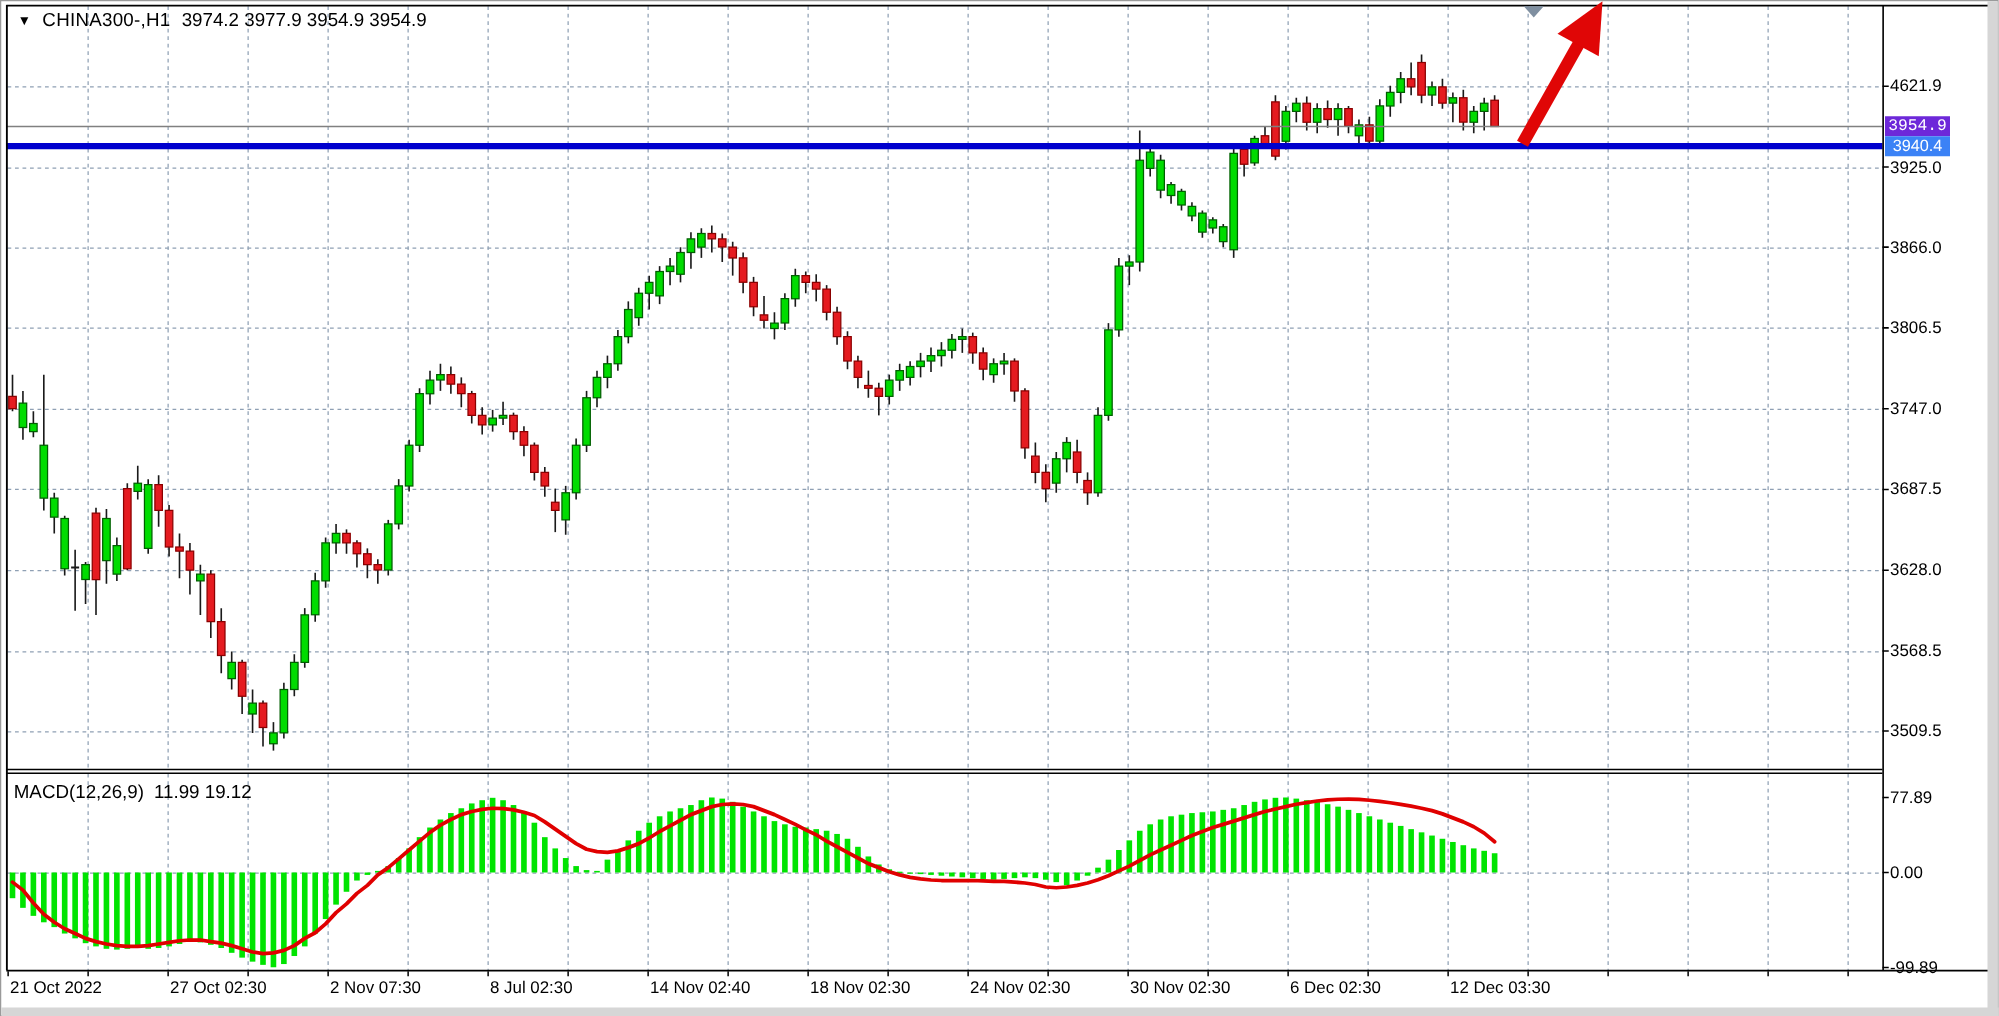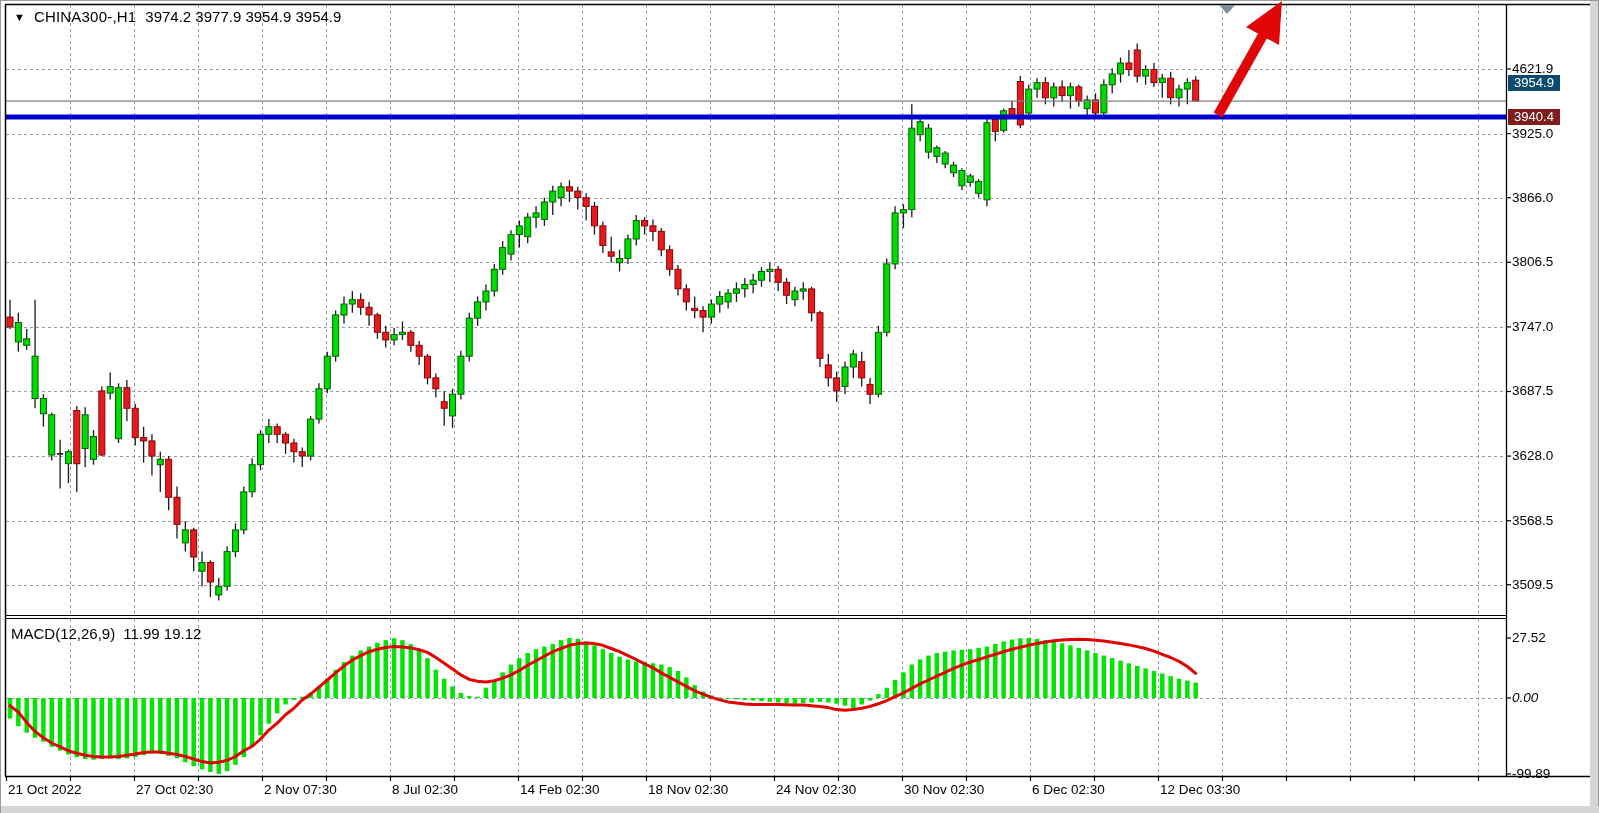--- a/index.html
+++ b/index.html
@@ -577,7 +577,7 @@
     <span>11.99 19.12</span>
   </div>
 
-  <div class="badge" id="badge-current" style="top: 74px; background: #0c4a6e;">3954.9</div>
+  <div class="badge" id="badge-current" style="top: 92px; background: #6d28d9; font-family: Liberation Mono, monospace;">3954.9</div>
   <div class="badge" id="badge-line" style="top: 108px; background: #7f1d1d;">3940.4</div>
 
   <div id="price-axis">

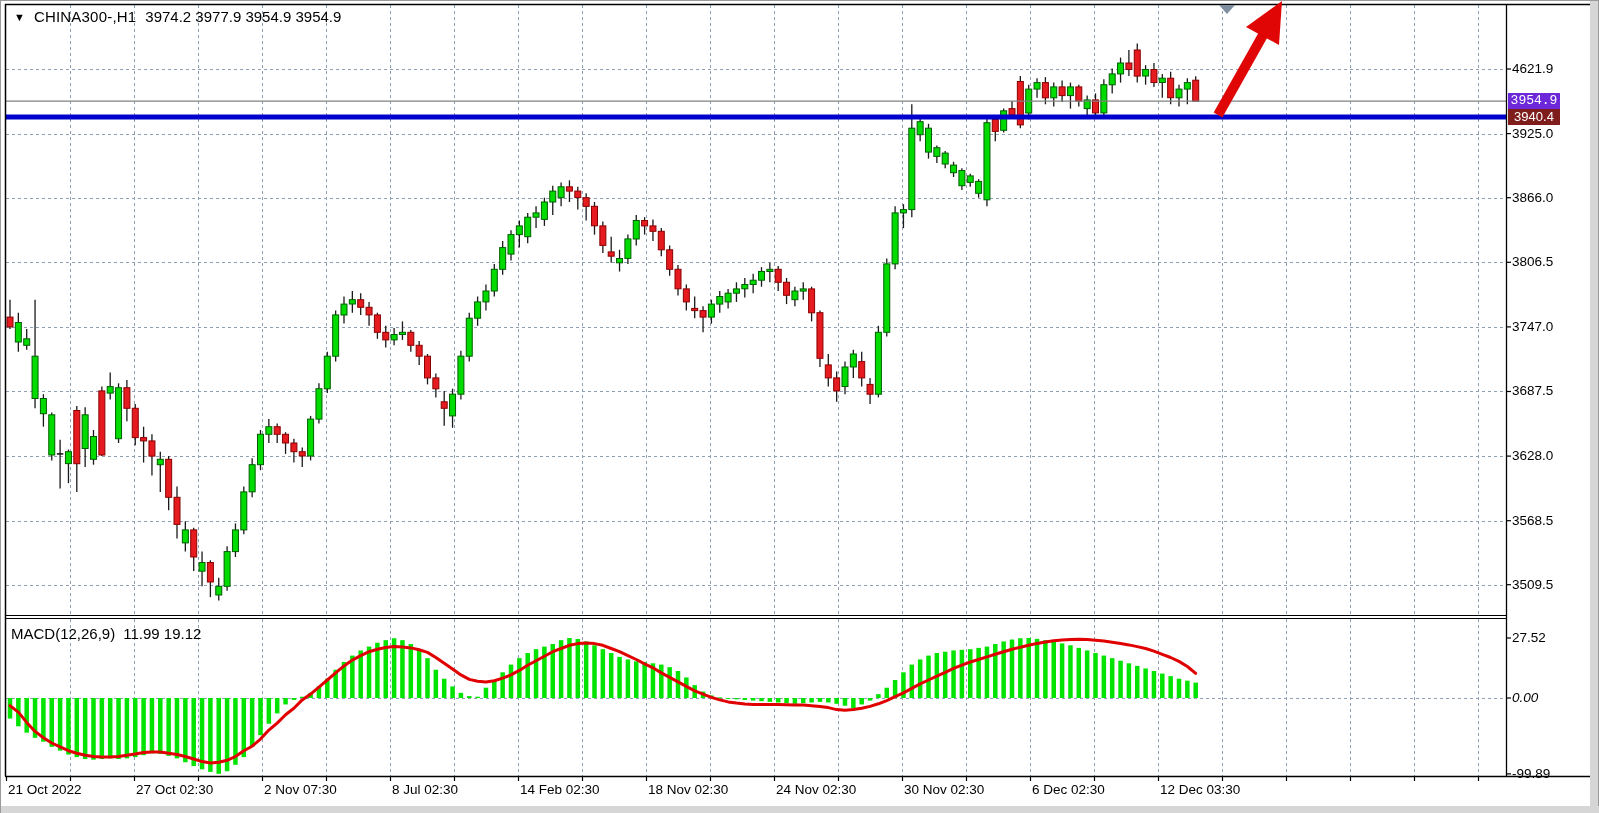--- a/index.html
+++ b/index.html
@@ -578,7 +578,7 @@
   </div>
 
   <div class="badge" id="badge-current" style="top: 92px; background: #6d28d9; font-family: Liberation Mono, monospace;">3954.9</div>
-  <div class="badge" id="badge-line" style="top: 108px; background: #7f1d1d;">3940.4</div>
+  <div class="badge" id="badge-line" style="top: 108px; background: #3b82f6;">3940.4</div>
 
   <div id="price-axis">
       <div style="position: absolute; left: 1511px; top: 60px; font-size: 13.5px;">4621.9</div>

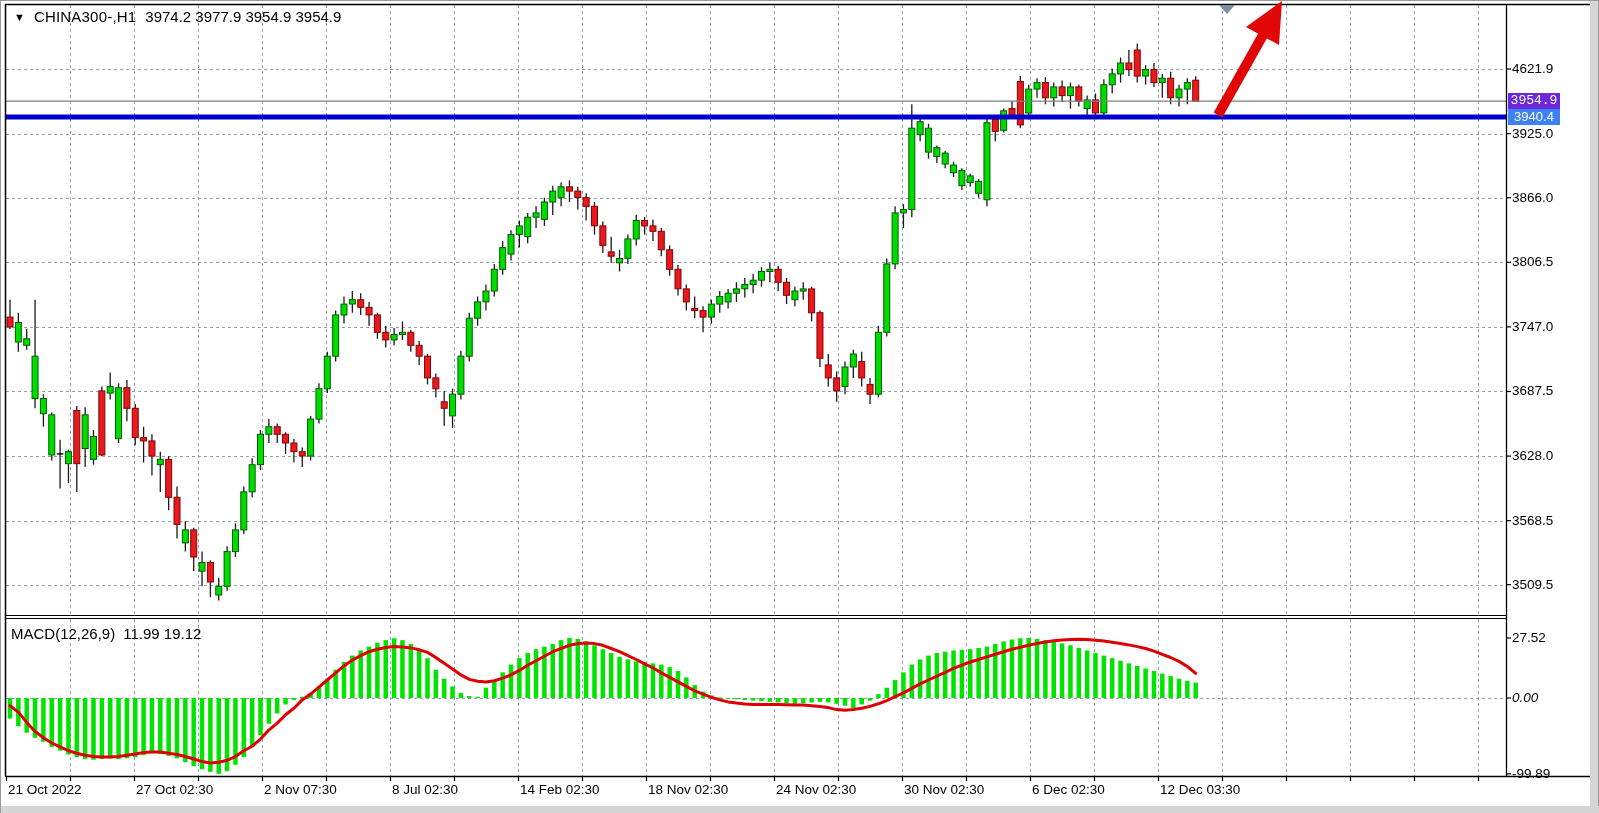--- a/index.html
+++ b/index.html
@@ -592,7 +592,7 @@
       <div style="position: absolute; left: 1511px; top: 576px; font-size: 13.5px;">3509.5</div>
     </div>
   <div id="macd-axis">
-      <div style="position: absolute; left: 1511px; top: 629px; font-size: 13.5px;">27.52</div>
+      <div style="position: absolute; left: 1511px; top: 629px; font-size: 13.5px;">77.89</div>
       <div style="position: absolute; left: 1511px; top: 689px; font-size: 13.5px; font-style: italic;">0.00</div>
       <div style="position: absolute; left: 1511px; top: 765px; font-size: 13.5px;">-99.89</div>
     </div>

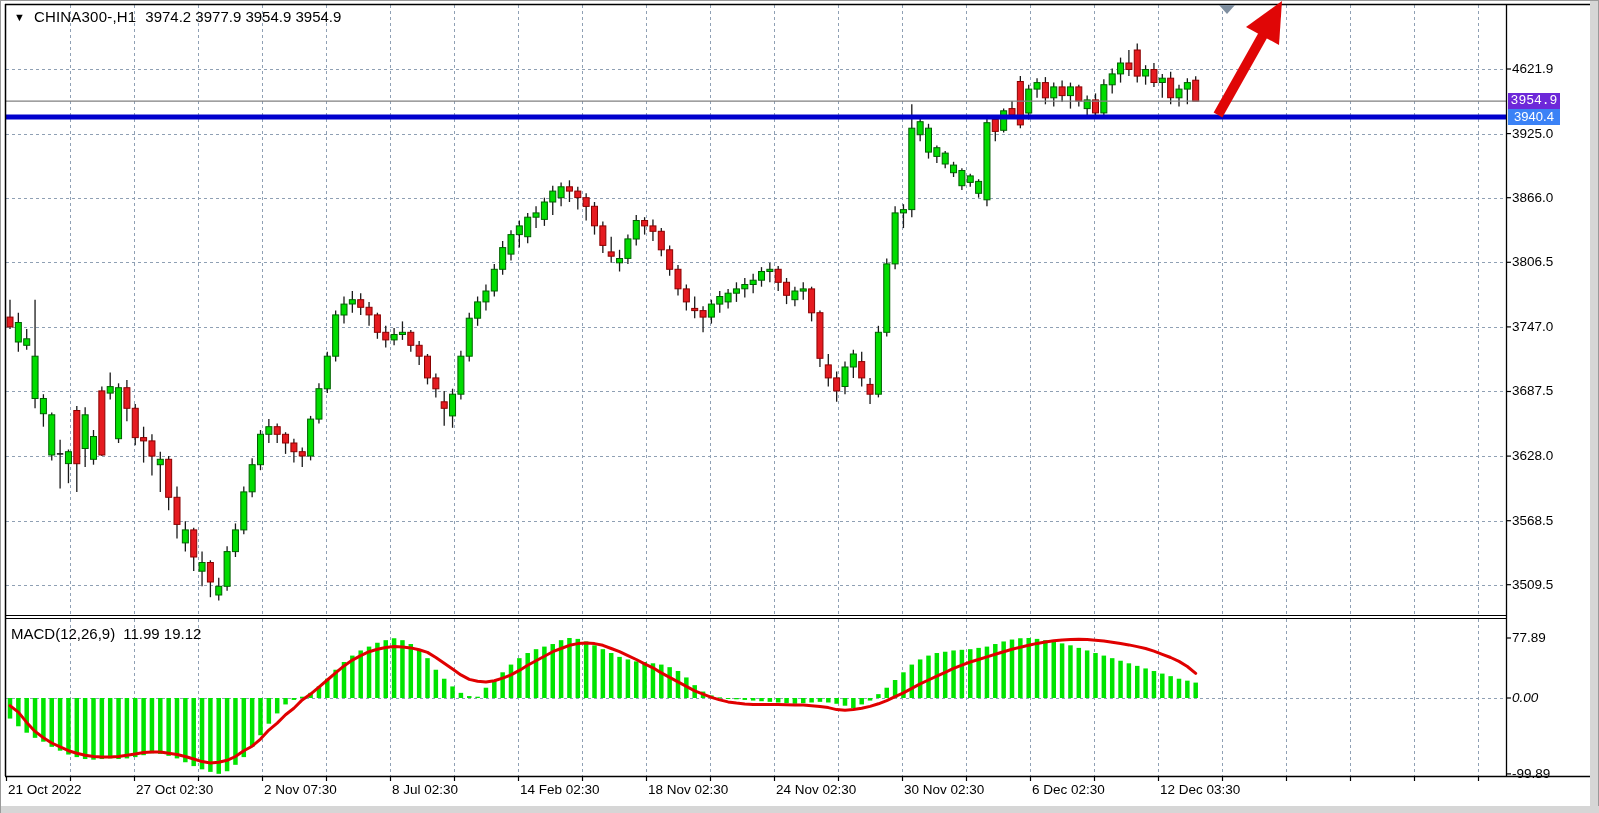--- a/index.html
+++ b/index.html
@@ -593,7 +593,7 @@
     </div>
   <div id="macd-axis">
       <div style="position: absolute; left: 1511px; top: 629px; font-size: 13.5px;">77.89</div>
-      <div style="position: absolute; left: 1511px; top: 689px; font-size: 13.5px; font-style: italic;">0.00</div>
+      <div style="position: absolute; left: 1511px; top: 689px; font-size: 13.5px;">0.00</div>
       <div style="position: absolute; left: 1511px; top: 765px; font-size: 13.5px;">-99.89</div>
     </div>
   <div id="time-axis">

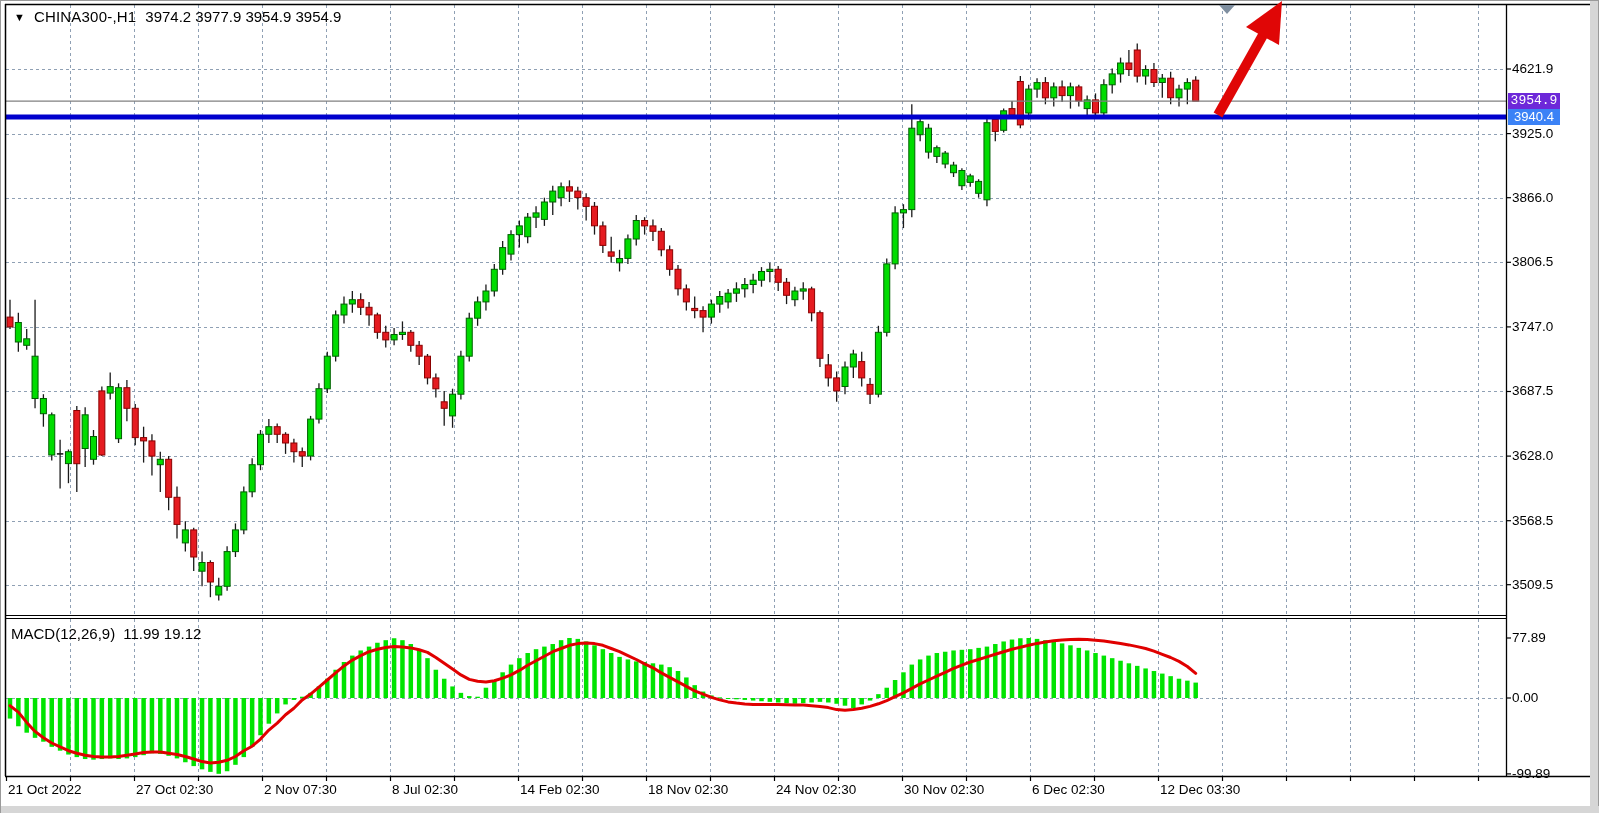--- a/index.html
+++ b/index.html
@@ -601,7 +601,7 @@
       <div style="position: absolute; left: 135px; top: 781px; font-size: 13.5px;">27 Oct 02:30</div>
       <div style="position: absolute; left: 263px; top: 781px; font-size: 13.5px;">2 Nov 07:30</div>
       <div style="position: absolute; left: 391px; top: 781px; font-size: 13.5px;">8 Jul 02:30</div>
-      <div style="position: absolute; left: 519px; top: 781px; font-size: 13.5px;">14 Feb 02:30</div>
+      <div style="position: absolute; left: 519px; top: 781px; font-size: 13.5px;">14 Nov 02:40</div>
       <div style="position: absolute; left: 647px; top: 781px; font-size: 13.5px;">18 Nov 02:30</div>
       <div style="position: absolute; left: 775px; top: 781px; font-size: 13.5px;">24 Nov 02:30</div>
       <div style="position: absolute; left: 903px; top: 781px; font-size: 13.5px;">30 Nov 02:30</div>

